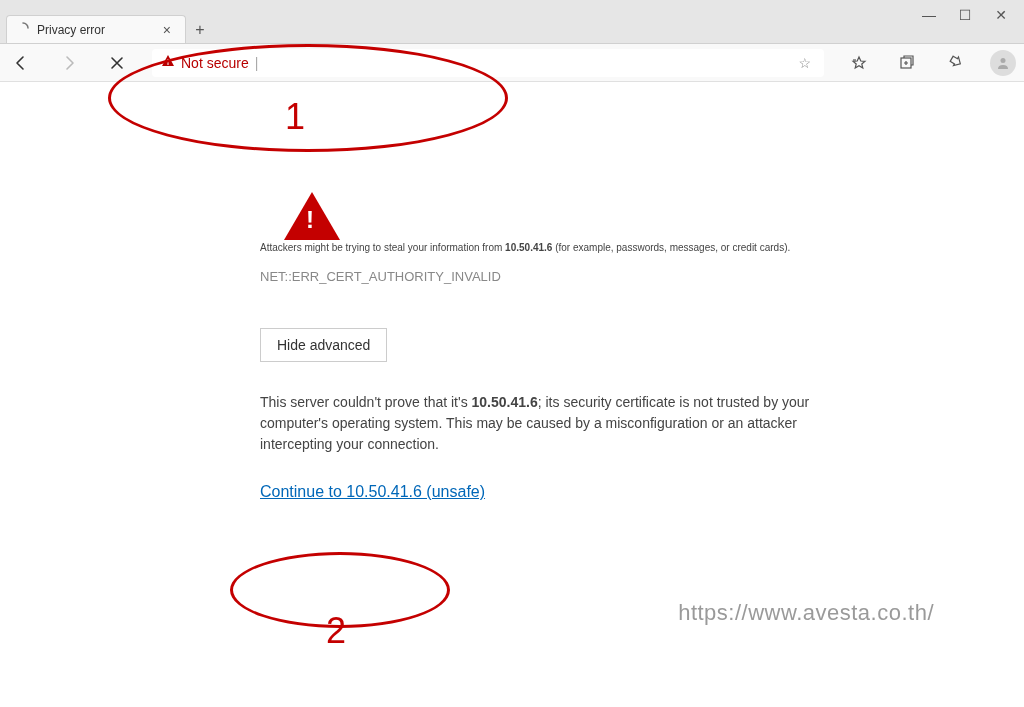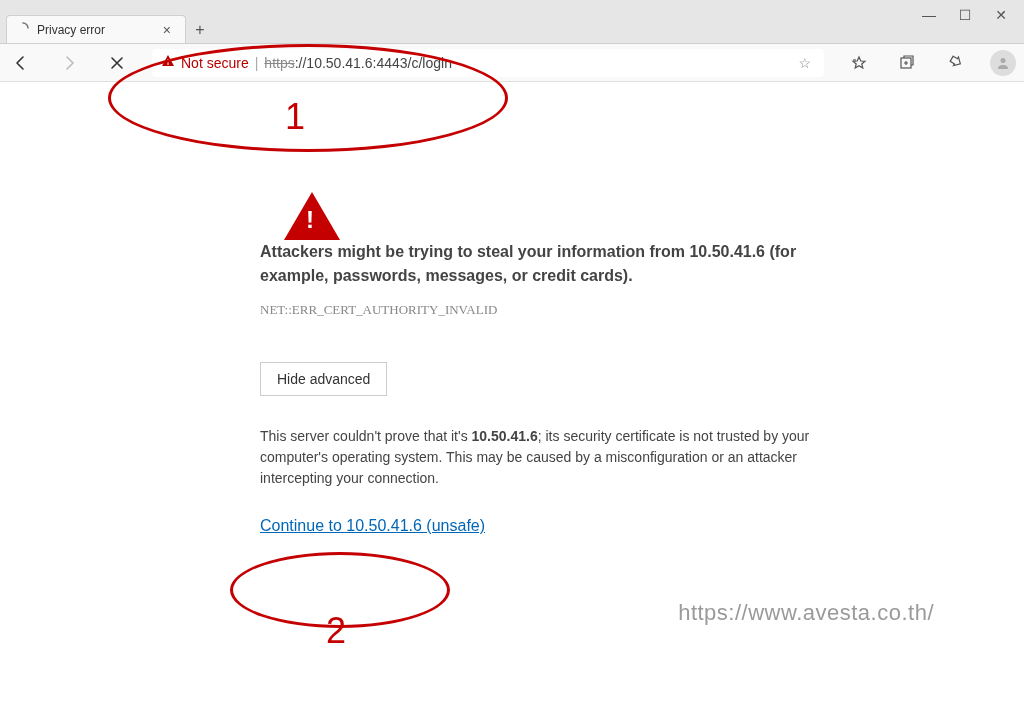--- a/index.html
+++ b/index.html
@@ -97,9 +97,6 @@
     </span>
     <span class="not-secure">Not secure</span>
     <span class="sep">|</span>
-    <span>
-      <span class="url-https">https</span><span class="url-rest">://10.50.41.6:4443/c/login</span>
-    </span>
     <span class="star-right">☆</span>
   </div>
   <div class="tool-icon">

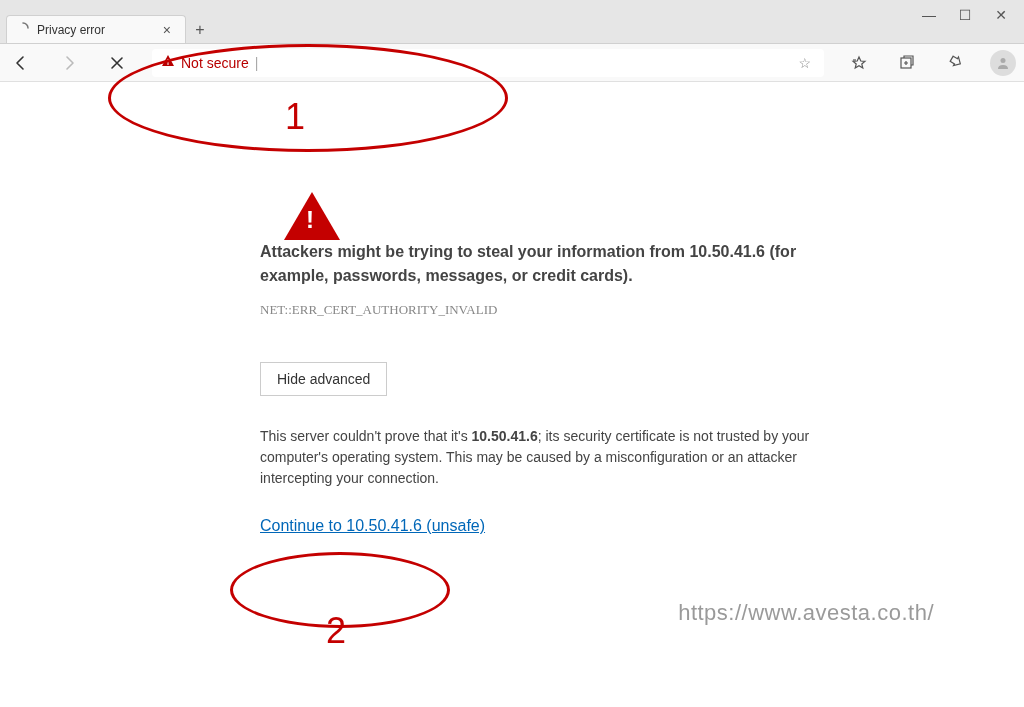--- a/index.html
+++ b/index.html
@@ -33,7 +33,7 @@
   .warn-tri { width: 0; height: 0; border-left: 28px solid transparent; border-right: 28px solid transparent; border-bottom: 48px solid #c40000; position: relative; margin-left: 24px; }
   .warn-tri .exmark { position: absolute; left: -6px; top: 14px; color: #fff; font-weight: bold; font-size: 24px; }
   h1.err-title { font-size: 24px; font-weight: 700; color: #111; margin: 30px 0 18px 0; }
-  .err-desc { font-size: 16px; color: #444; line-height: 1.5; max-width: 580px; font-weight: bold; }
+  .err-desc { font-size: 10px; color: #444; line-height: 1.5; max-width: 580px; }
   .err-code { font-size: 13px; color: #888; margin-top: 14px; font-family: Liberation Serif, serif; }
   .btn-row { display: flex; justify-content: space-between; align-items: flex-start; margin-top: 44px; max-width: 580px; }
   .btn-hide { background: #fff; border: 1px solid #ccc; padding: 8px 16px; font-size: 14px; color: #333; }

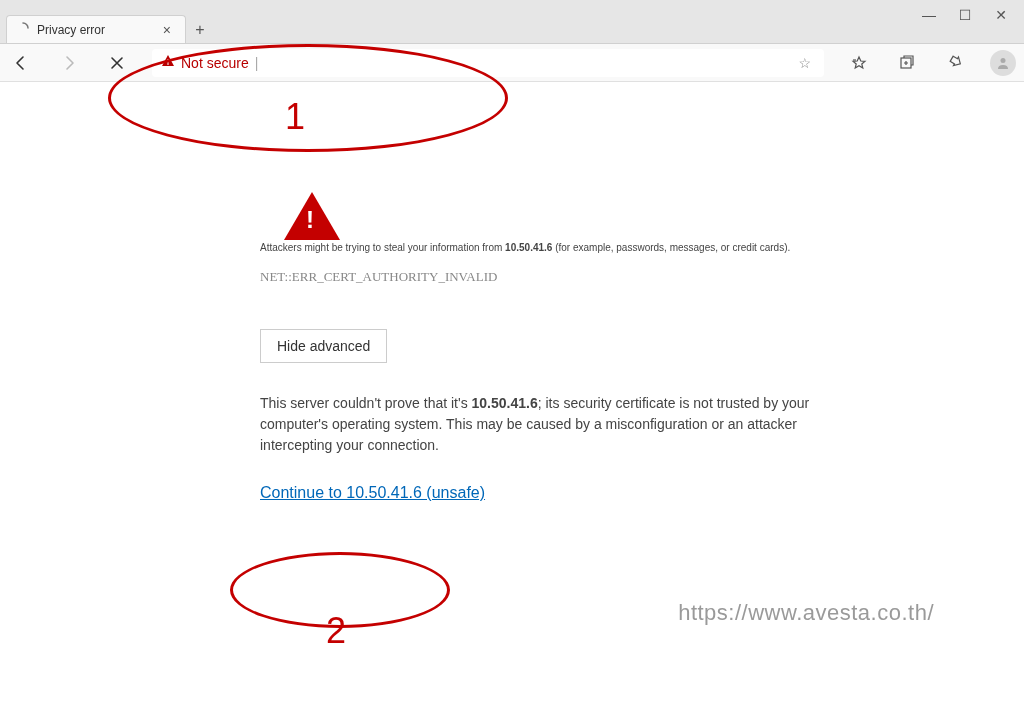--- a/index.html
+++ b/index.html
@@ -34,7 +34,7 @@
   .warn-tri .exmark { position: absolute; left: -6px; top: 14px; color: #fff; font-weight: bold; font-size: 24px; }
   h1.err-title { font-size: 24px; font-weight: 700; color: #111; margin: 30px 0 18px 0; }
   .err-desc { font-size: 10px; color: #444; line-height: 1.5; max-width: 580px; }
-  .err-code { font-size: 13px; color: #888; margin-top: 14px; font-family: Liberation Serif, serif; }
+  .err-code { font-size: 13px; color: #888; margin-top: 14px; }
   .btn-row { display: flex; justify-content: space-between; align-items: flex-start; margin-top: 44px; max-width: 580px; }
   .btn-hide { background: #fff; border: 1px solid #ccc; padding: 8px 16px; font-size: 14px; color: #333; }
   .btn-safety { background: #0067b8; color: #fff; border: none; padding: 10px 18px; font-size: 14px; font-weight: 600; }

